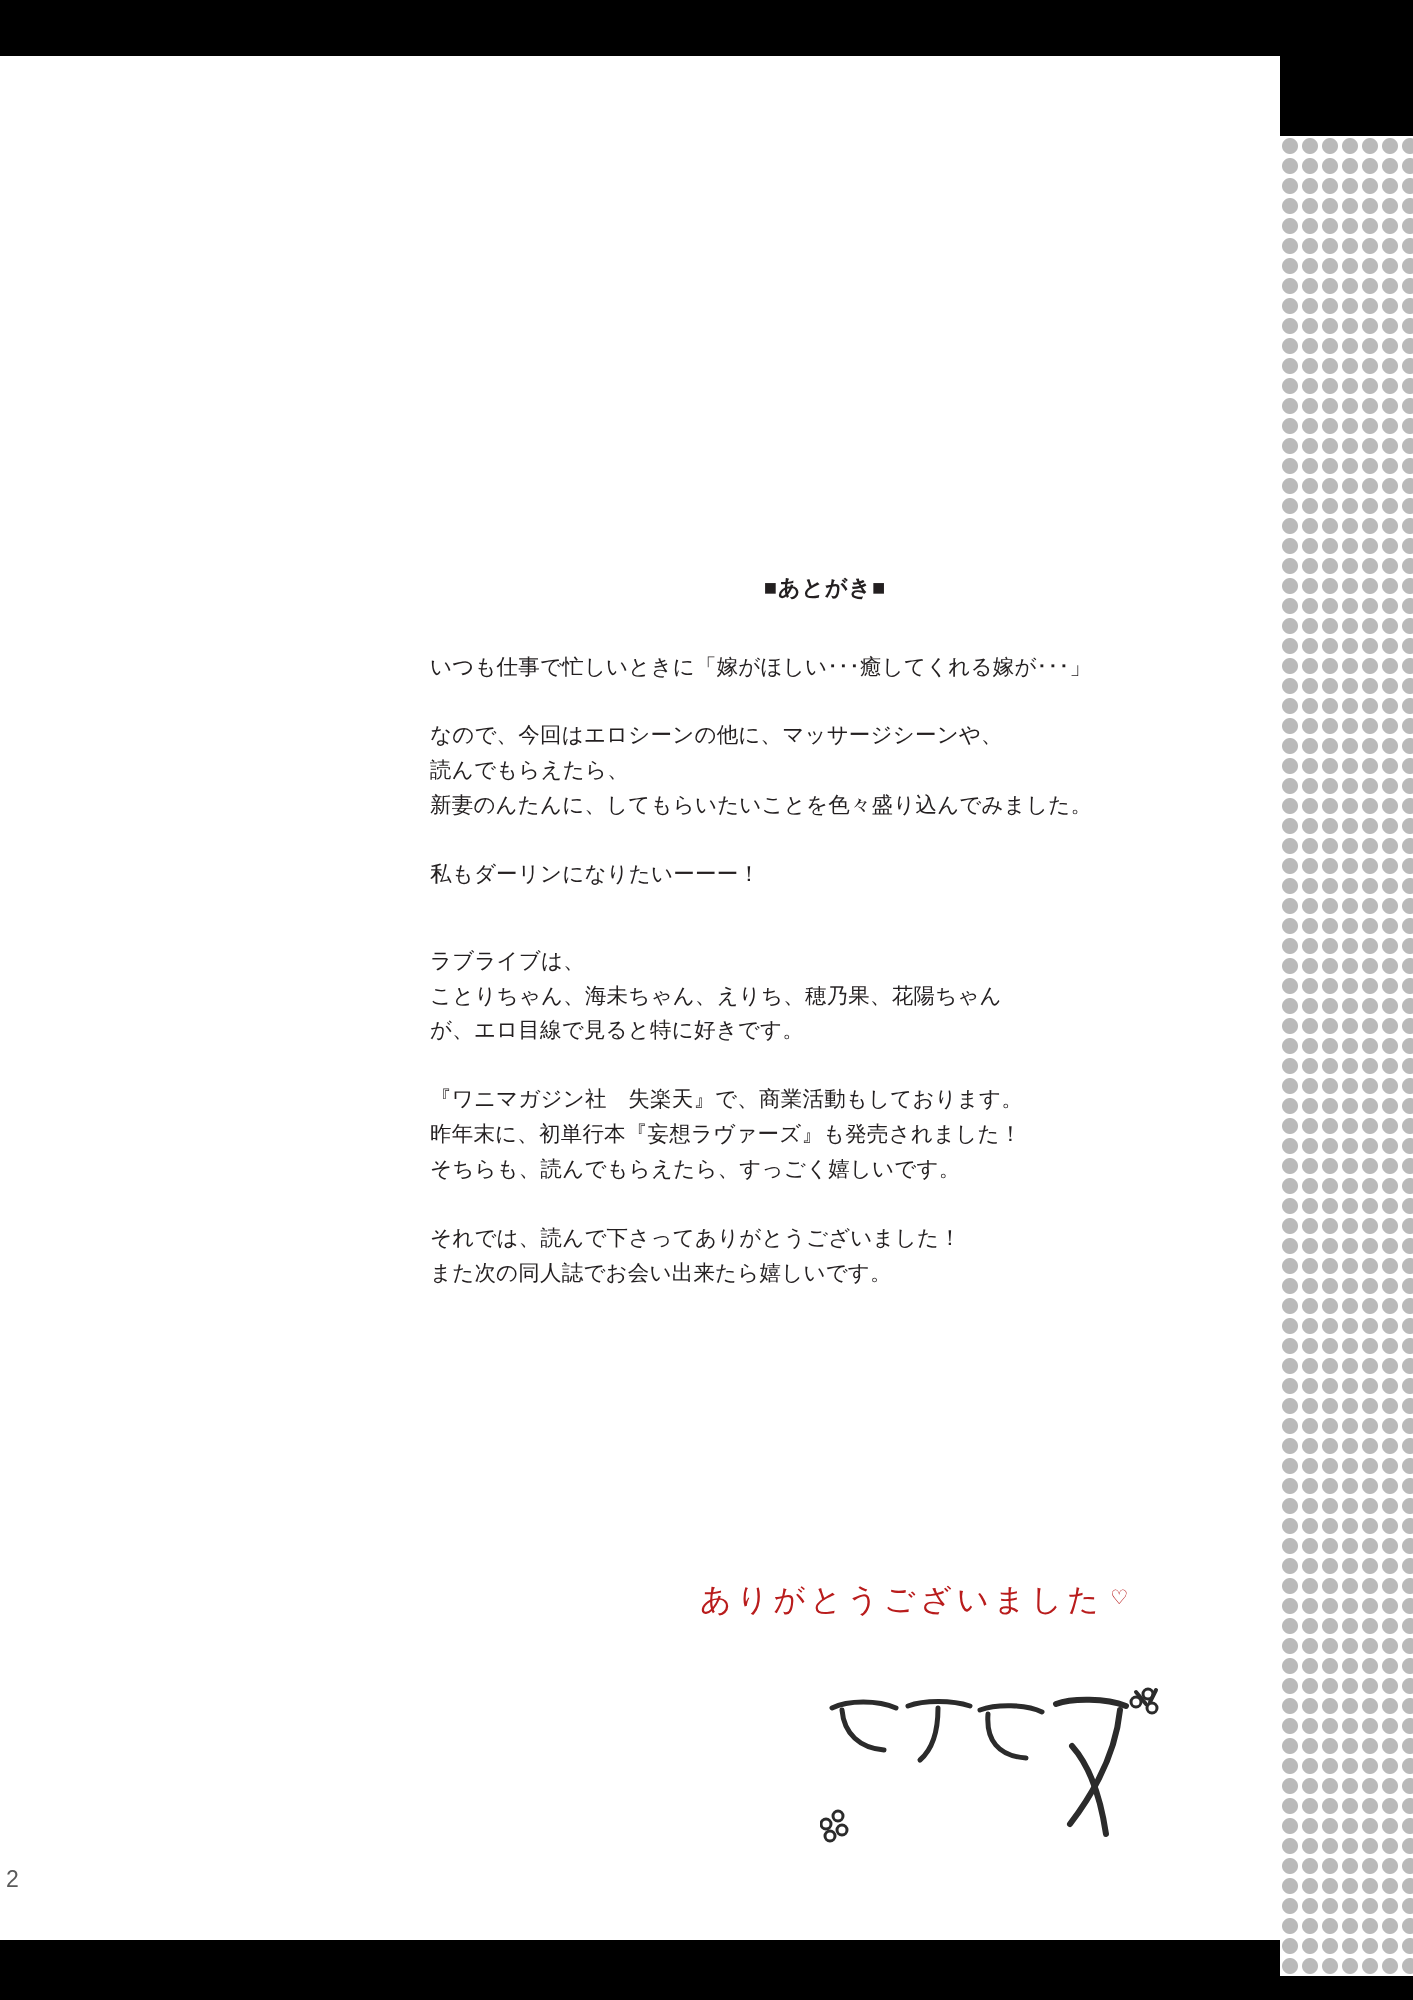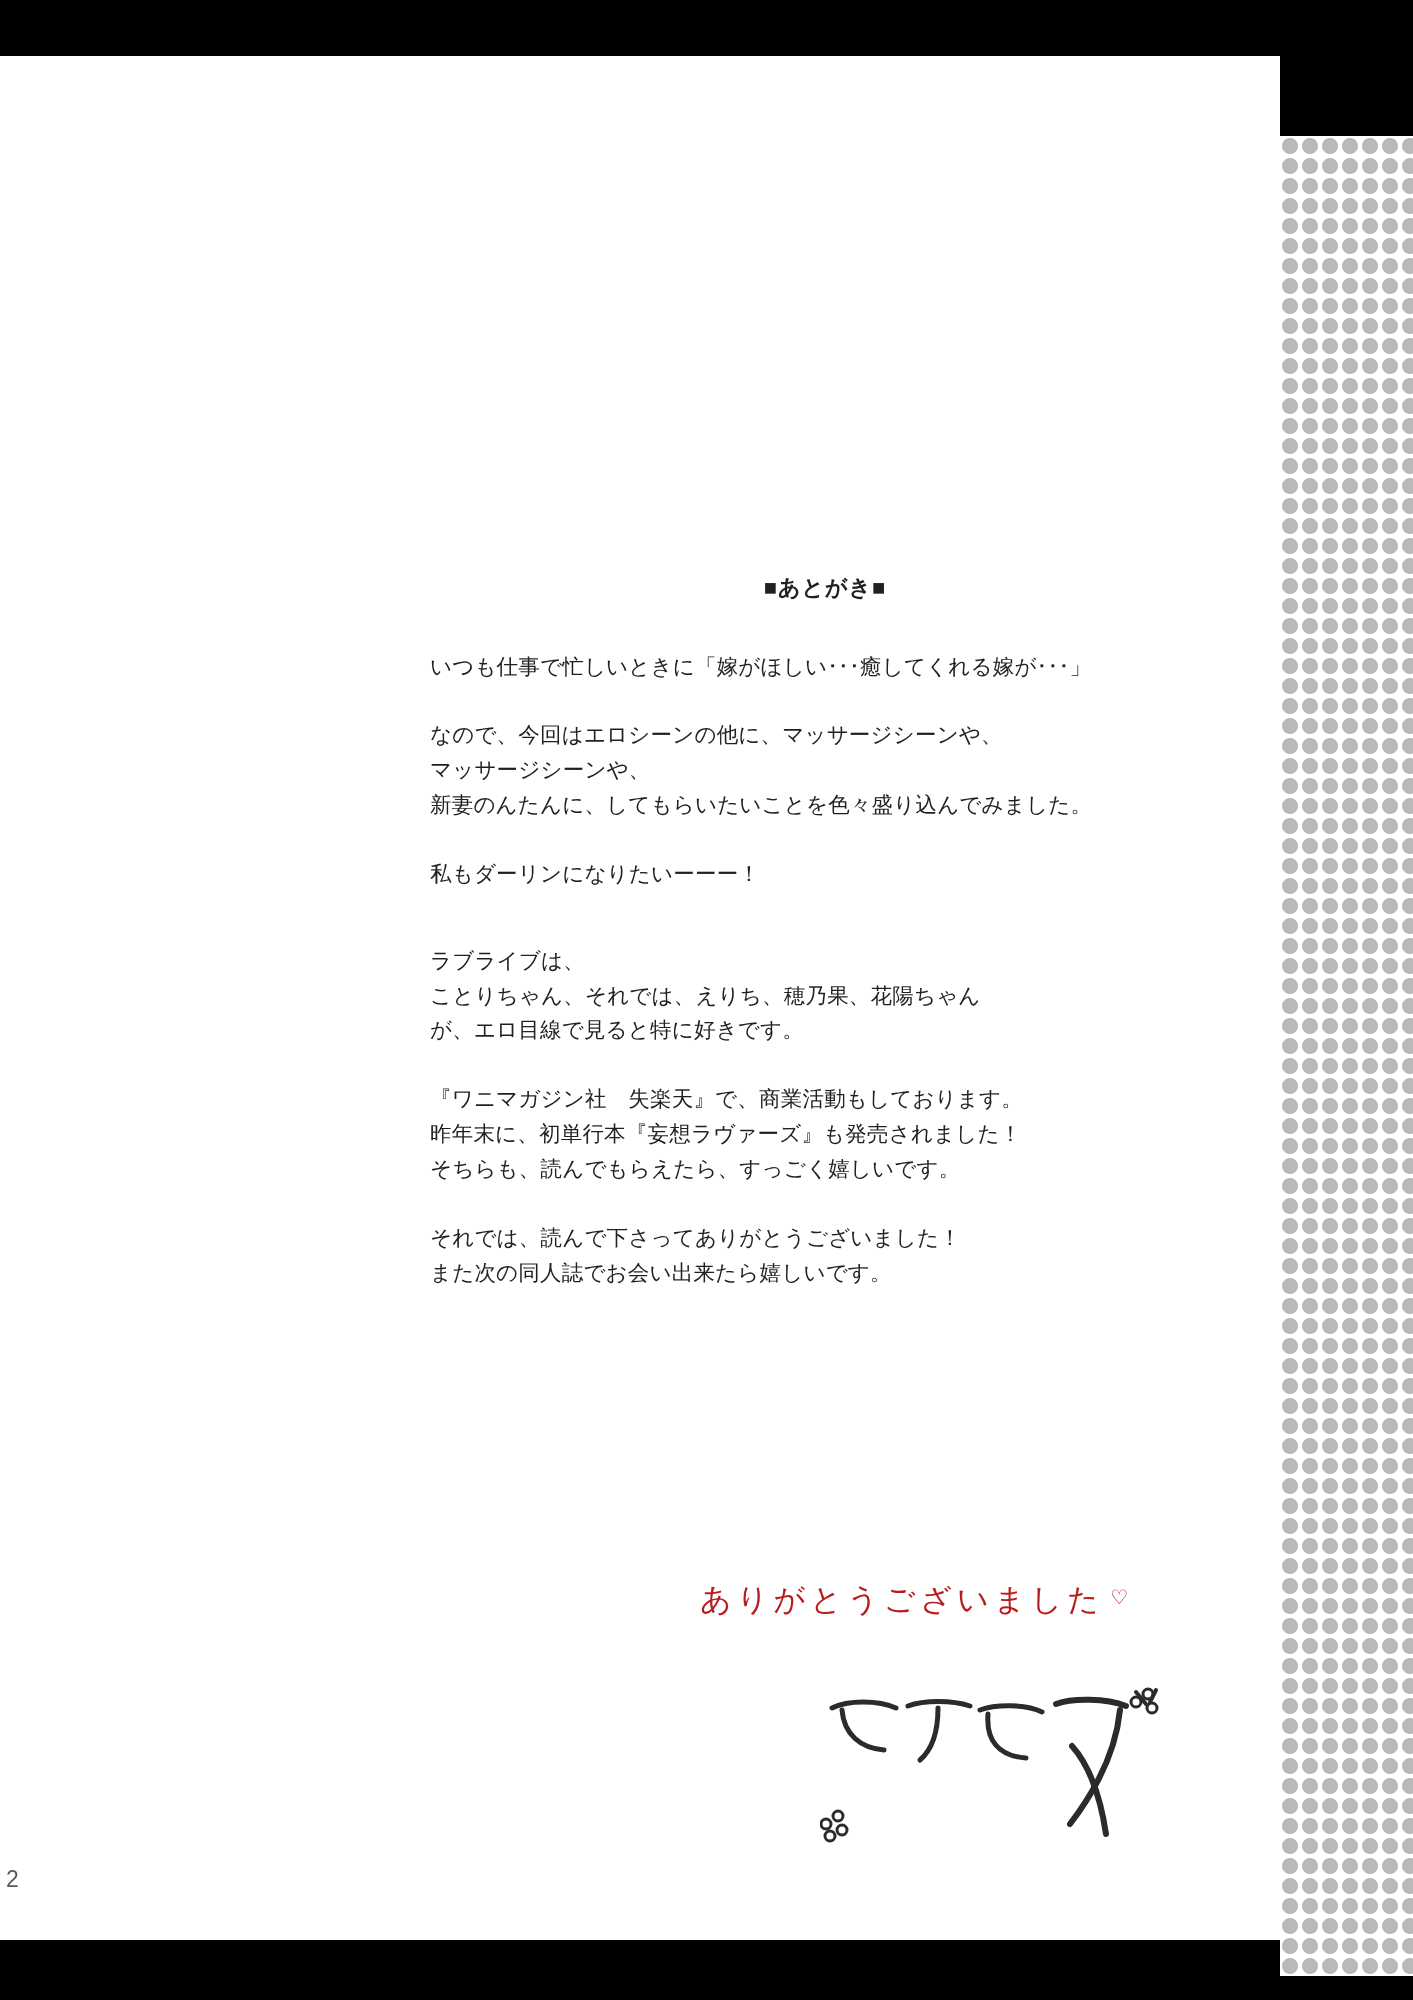--- a/index.html
+++ b/index.html
@@ -126,7 +126,7 @@
 
     <div class="aw-block align-right">
       <p>なので、今回はエロシーンの他に、マッサージシーンや、</p>
-      <p>マッサージシーンや、</p>
+      <p>読んでもらえたら、</p>
       <p>新妻のんたんに、してもらいたいことを色々盛り込んでみました。</p>
     </div>
 

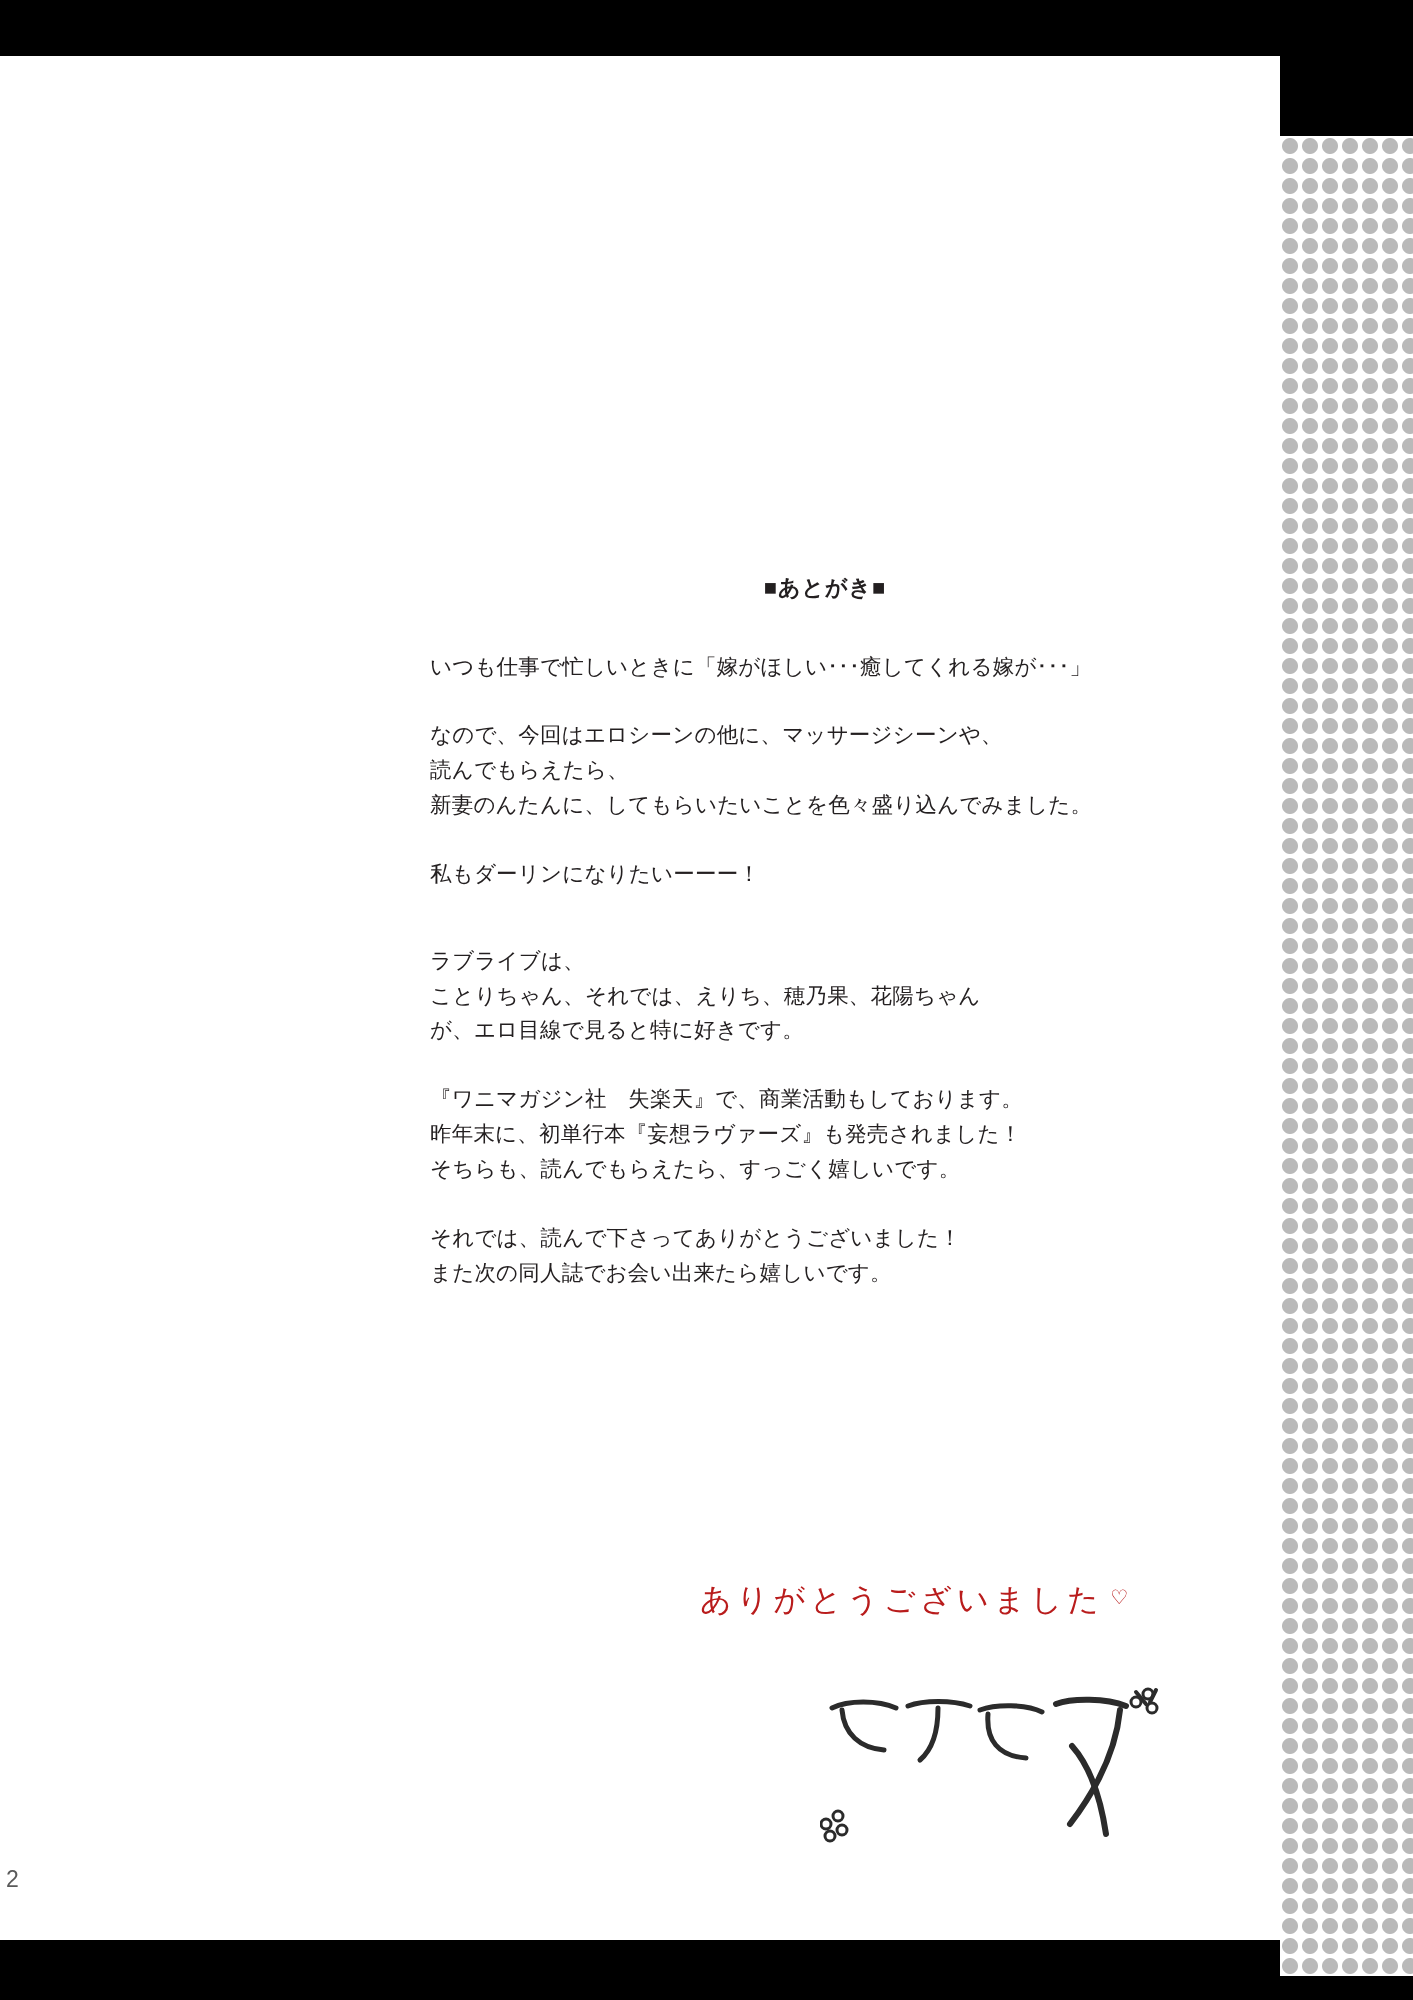--- a/index.html
+++ b/index.html
@@ -137,7 +137,7 @@
 
     <div class="aw-block align-right">
       <p>ラブライブは、</p>
-      <p>ことりちゃん、それでは、えりち、穂乃果、花陽ちゃん</p>
+      <p>ことりちゃん、海未ちゃん、えりち、穂乃果、花陽ちゃん</p>
       <p>が、エロ目線で見ると特に好きです。</p>
     </div>
 

